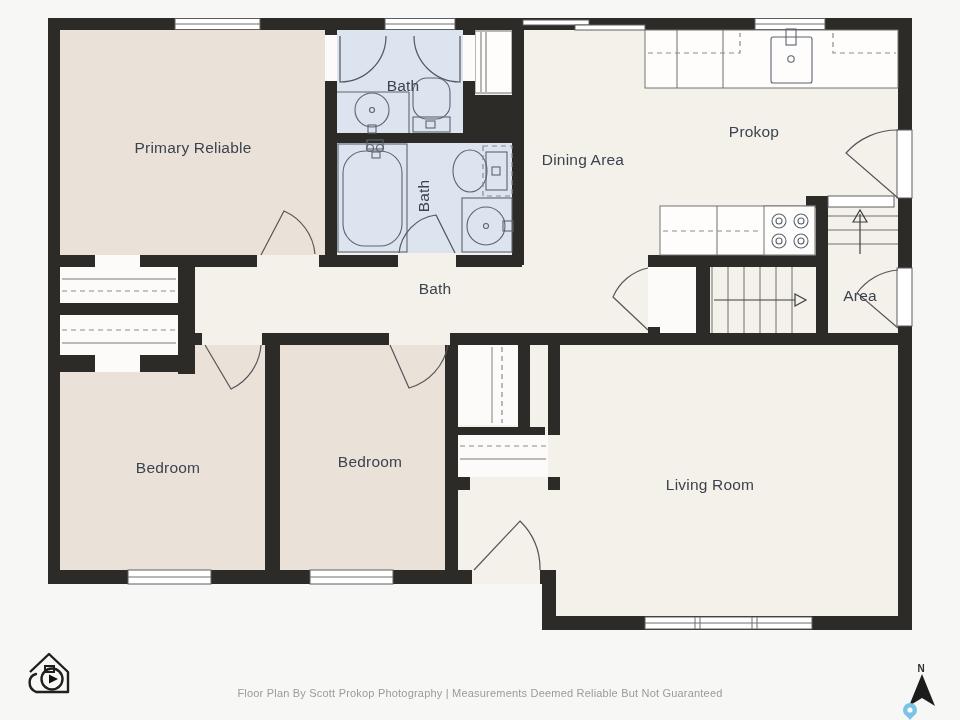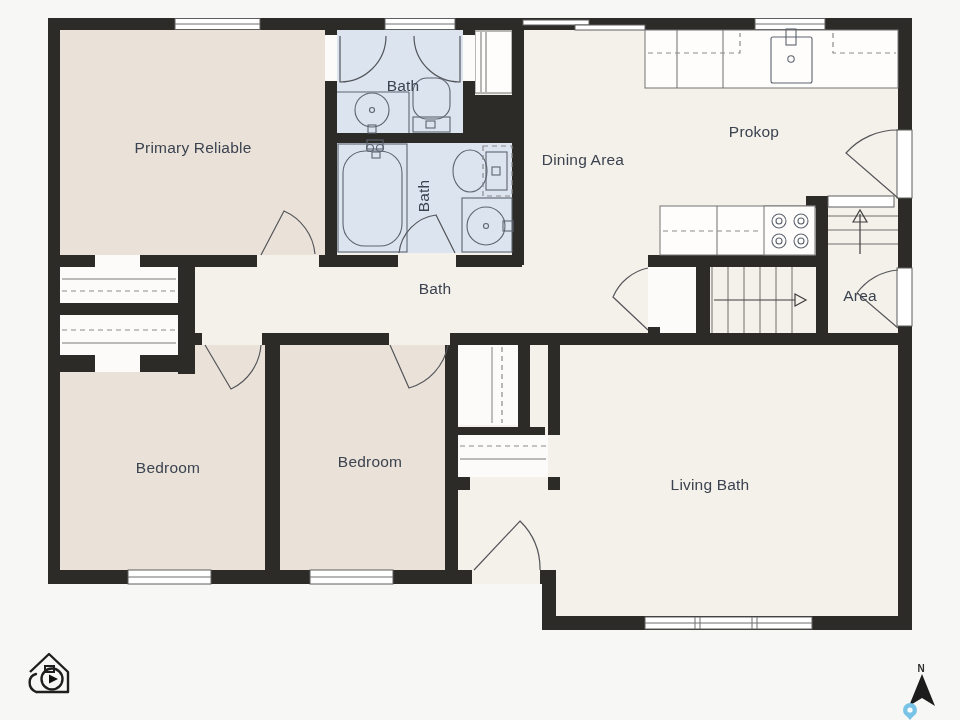--- a/index.html
+++ b/index.html
@@ -247,7 +247,7 @@
 <div class="lbl" style="left:860px;top:296px">Area</div>
 <div class="lbl" style="left:168px;top:468px">Bedroom</div>
 <div class="lbl" style="left:370px;top:462px">Bedroom</div>
-<div class="lbl" style="left:710px;top:485px">Living Bath</div>
+<div class="lbl" style="left:710px;top:485px">Living Room</div>
 
 
 <div class="logo-wrap">

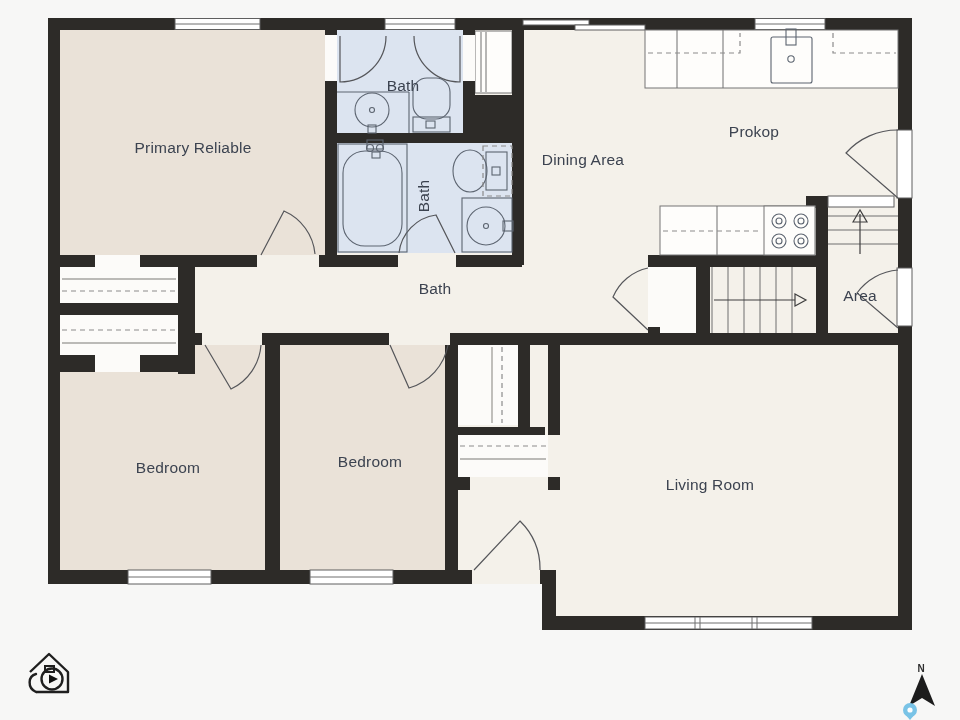--- a/index.html
+++ b/index.html
@@ -249,6 +249,7 @@
 <div class="lbl" style="left:370px;top:462px">Bedroom</div>
 <div class="lbl" style="left:710px;top:485px">Living Room</div>
 
+<div class="footer">Floor Plan By Scott Prokop Photography | Measurements Deemed Reliable But Not Guaranteed</div>
 
 <div class="logo-wrap">
   <svg width="54" height="54" viewBox="0 0 54 54">

